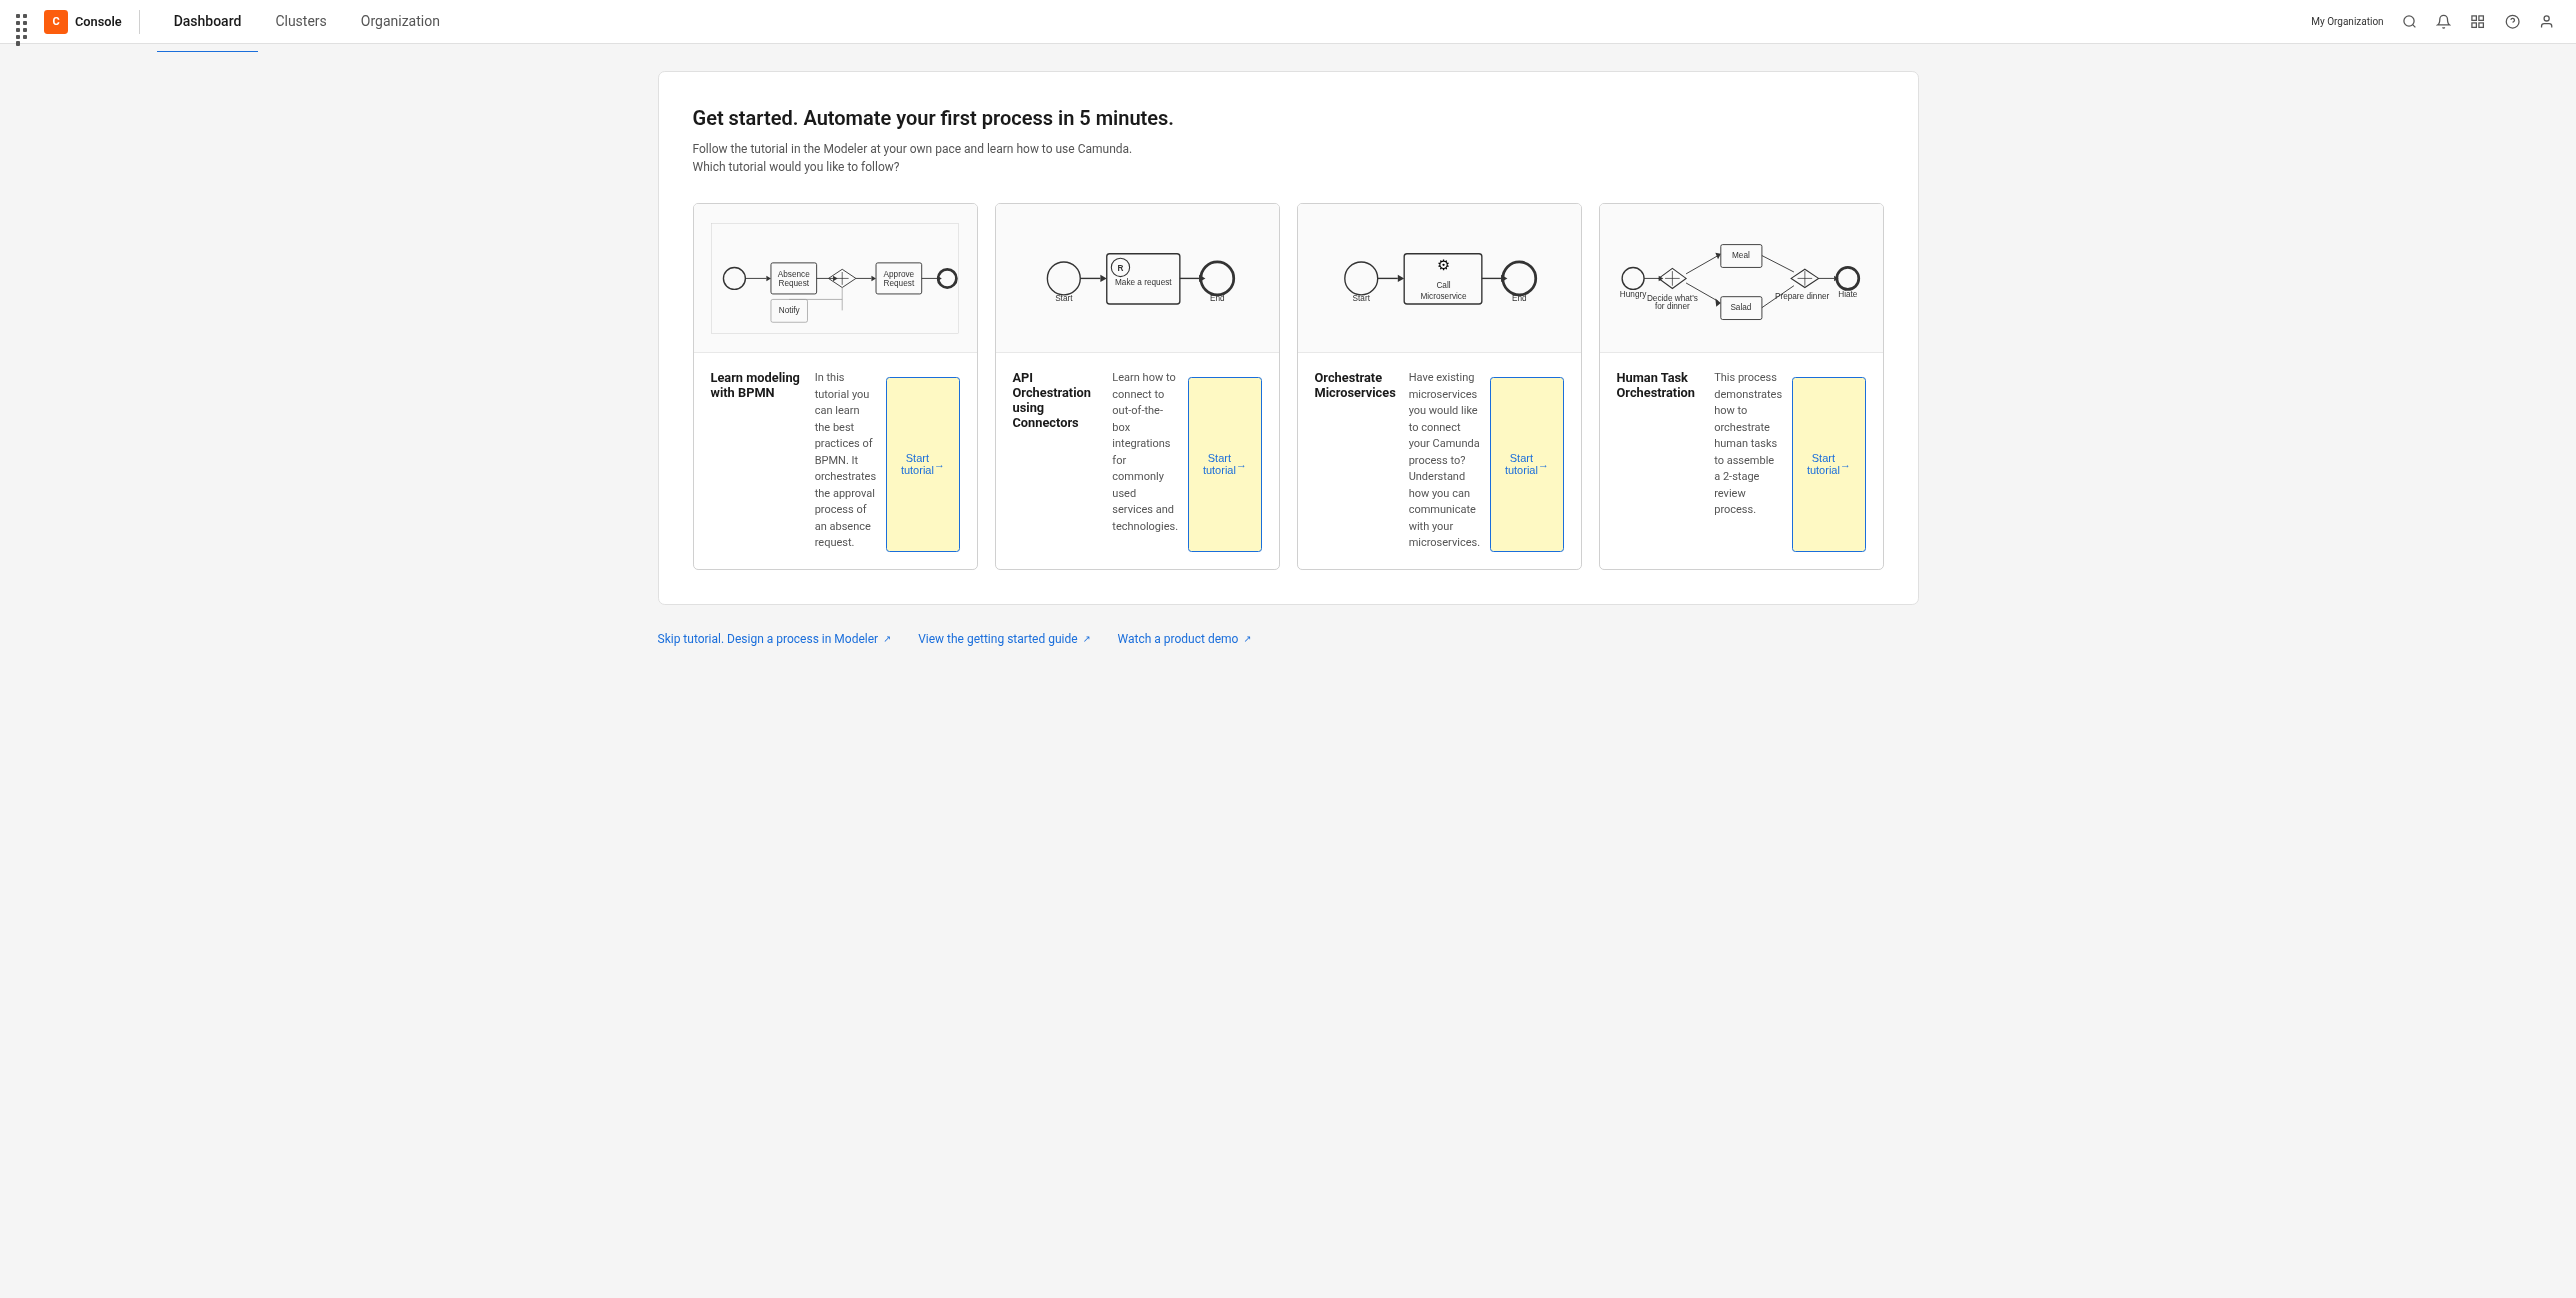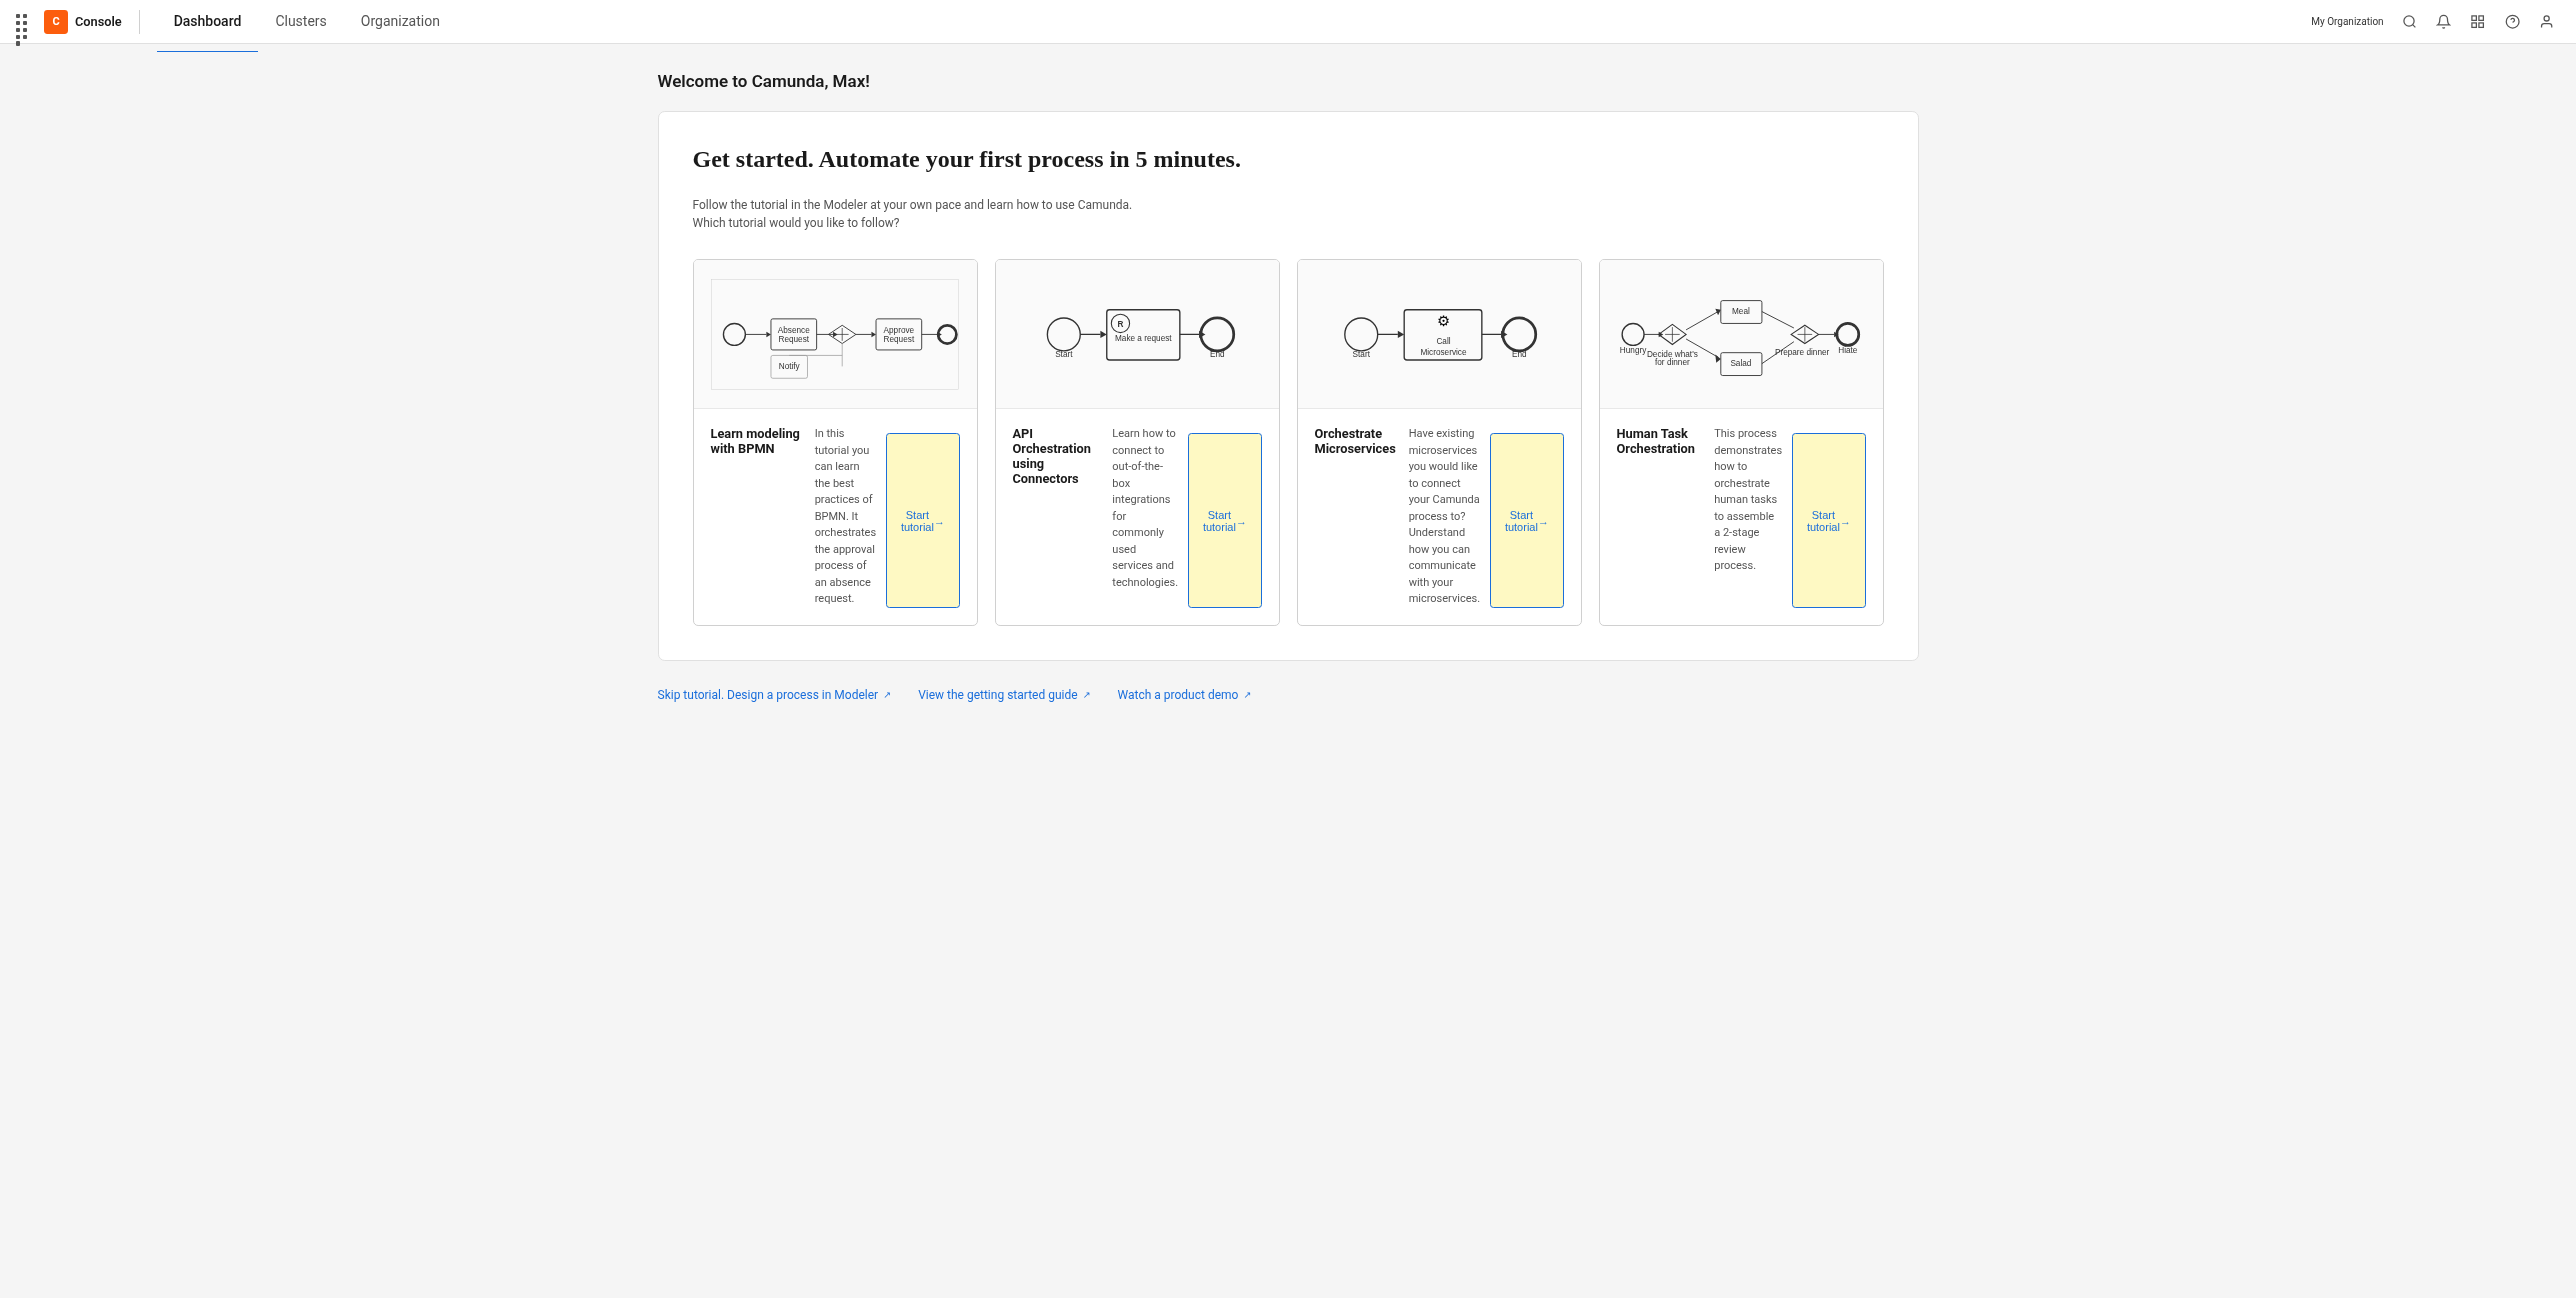--- a/index.html
+++ b/index.html
@@ -150,7 +150,6 @@
 </nav>
 
 <div class="main">
-  <h1 class="page-welcome">Welcome to Camunda, Max!</h1>
 
   <div class="card-container">
     <h2 class="card-title">Get started. Automate your first process in 5 minutes.</h2>

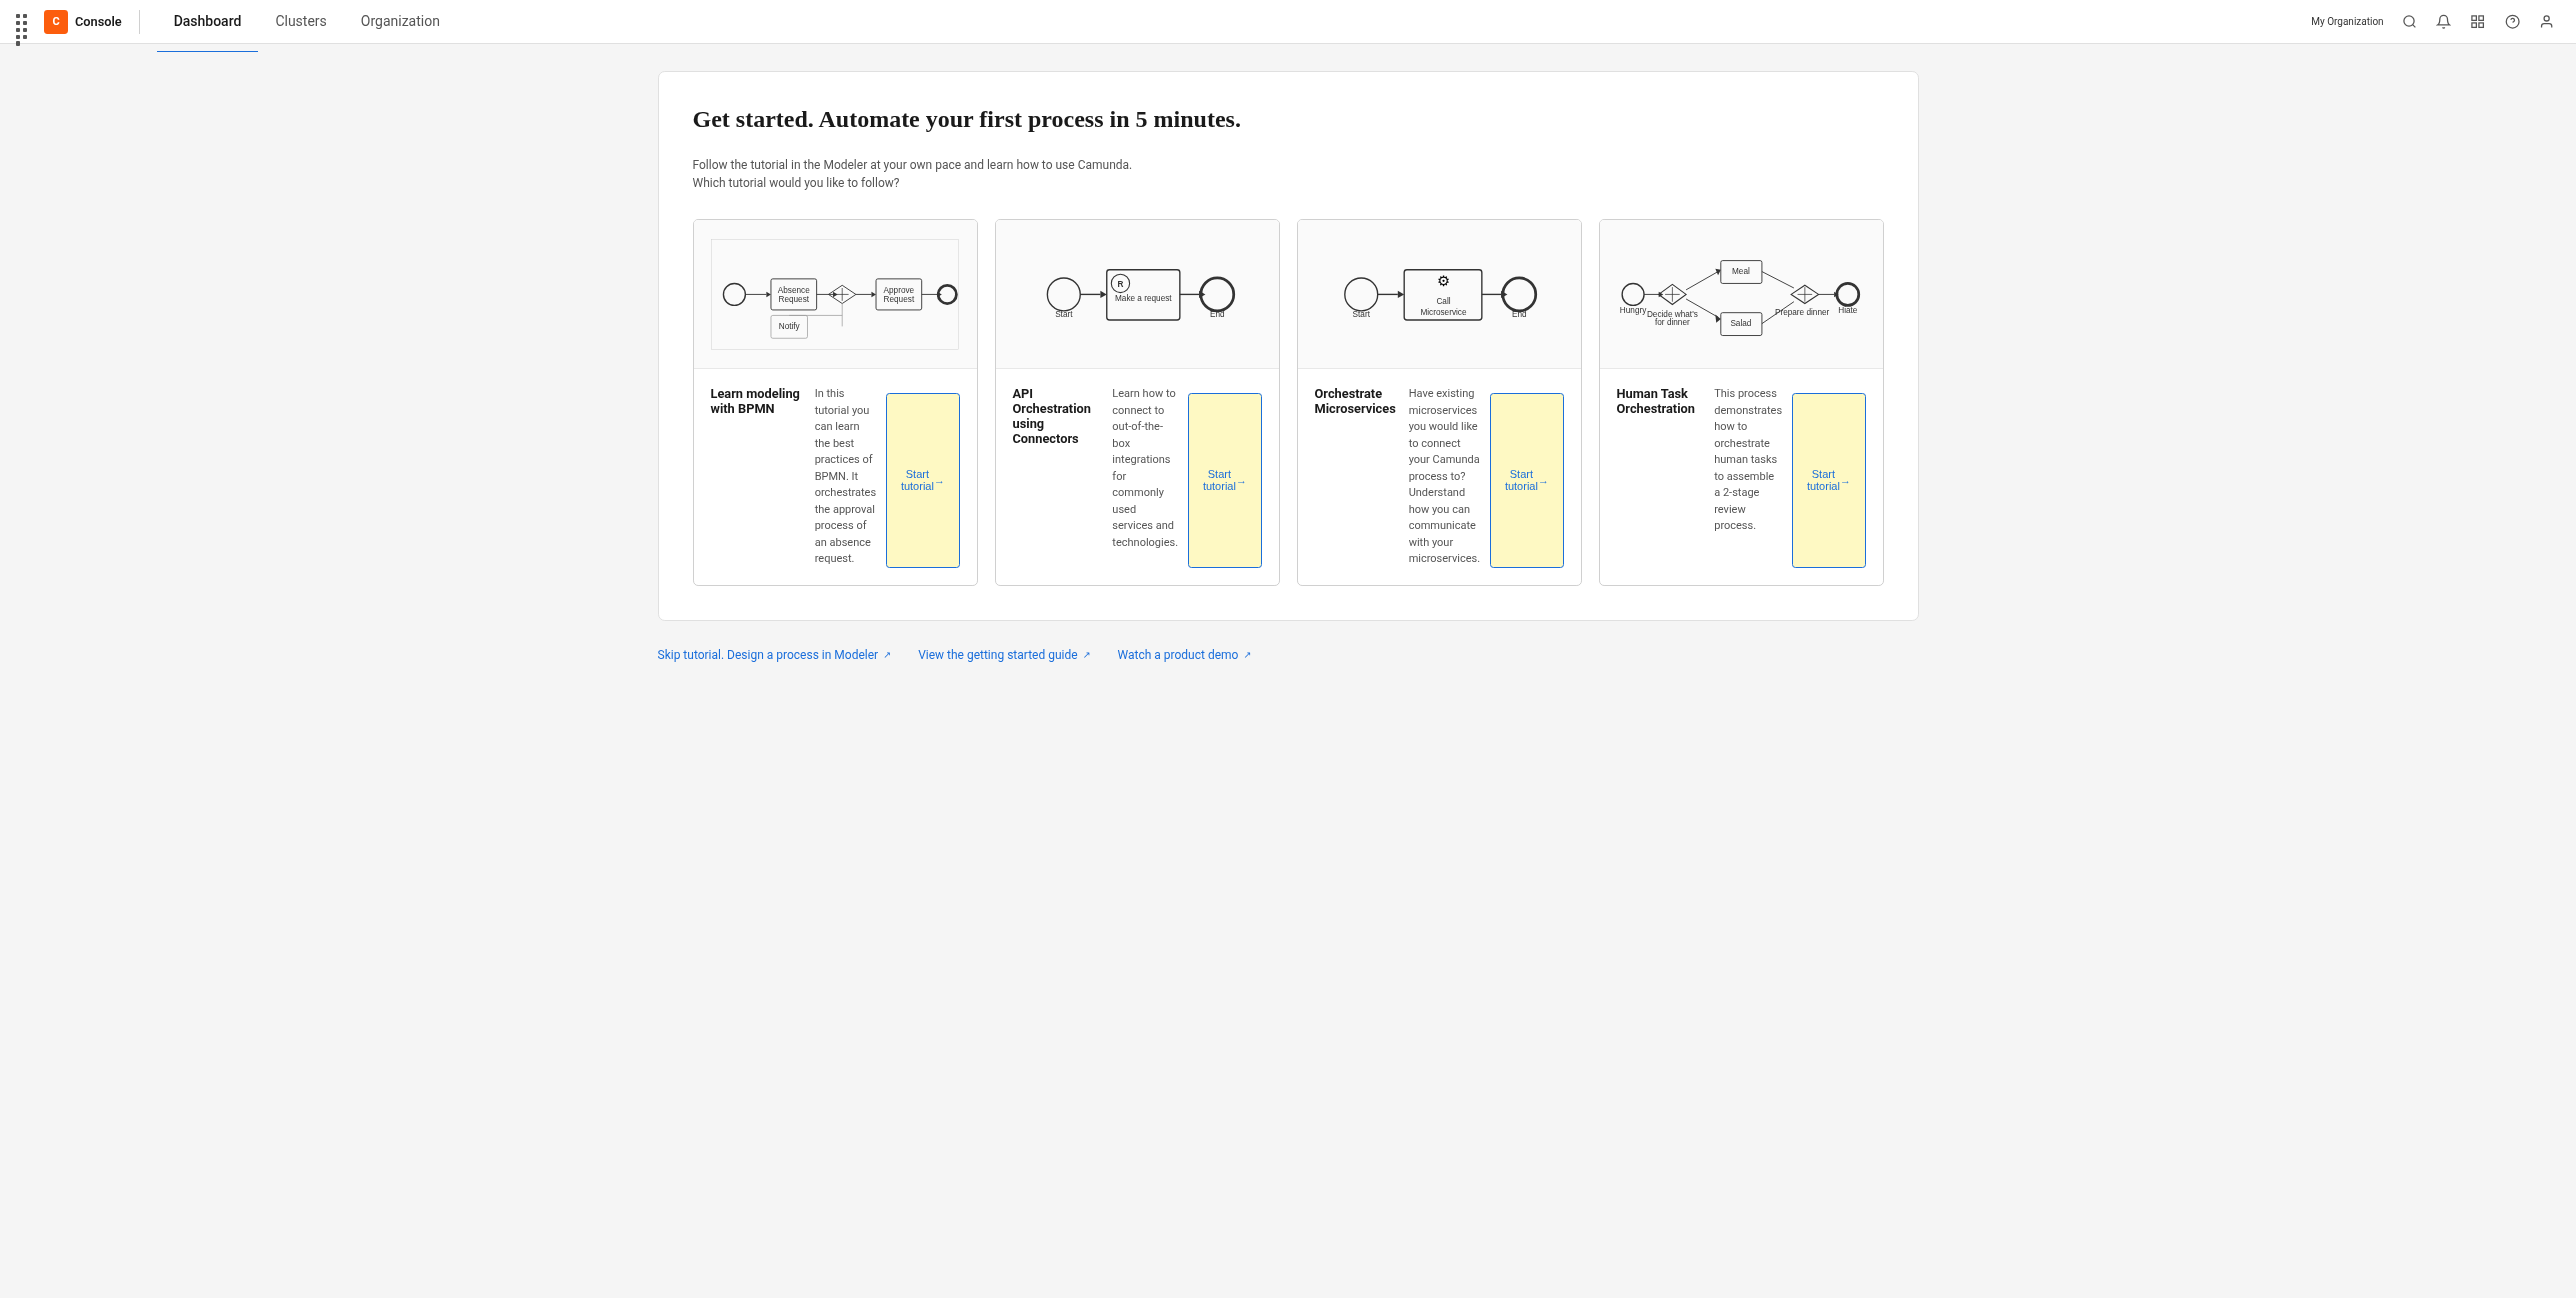--- a/index.html
+++ b/index.html
@@ -46,7 +46,7 @@
       background: #fff; border-radius: 6.8px; border: 0.9px solid #e0e0e0;
       padding: 34px; margin-bottom: 27px;
     }
-    .card-title { font-size: 24px; font-weight: 600; margin-bottom: 23px; color: #1a1a1a; font-family: Liberation Serif, serif; }
+    .card-title { font-size: 20px; font-weight: 600; margin-bottom: 10px; color: #1a1a1a; }
     .card-subtitle { font-size: 12px; color: #555; line-height: 1.5; }
 
     

